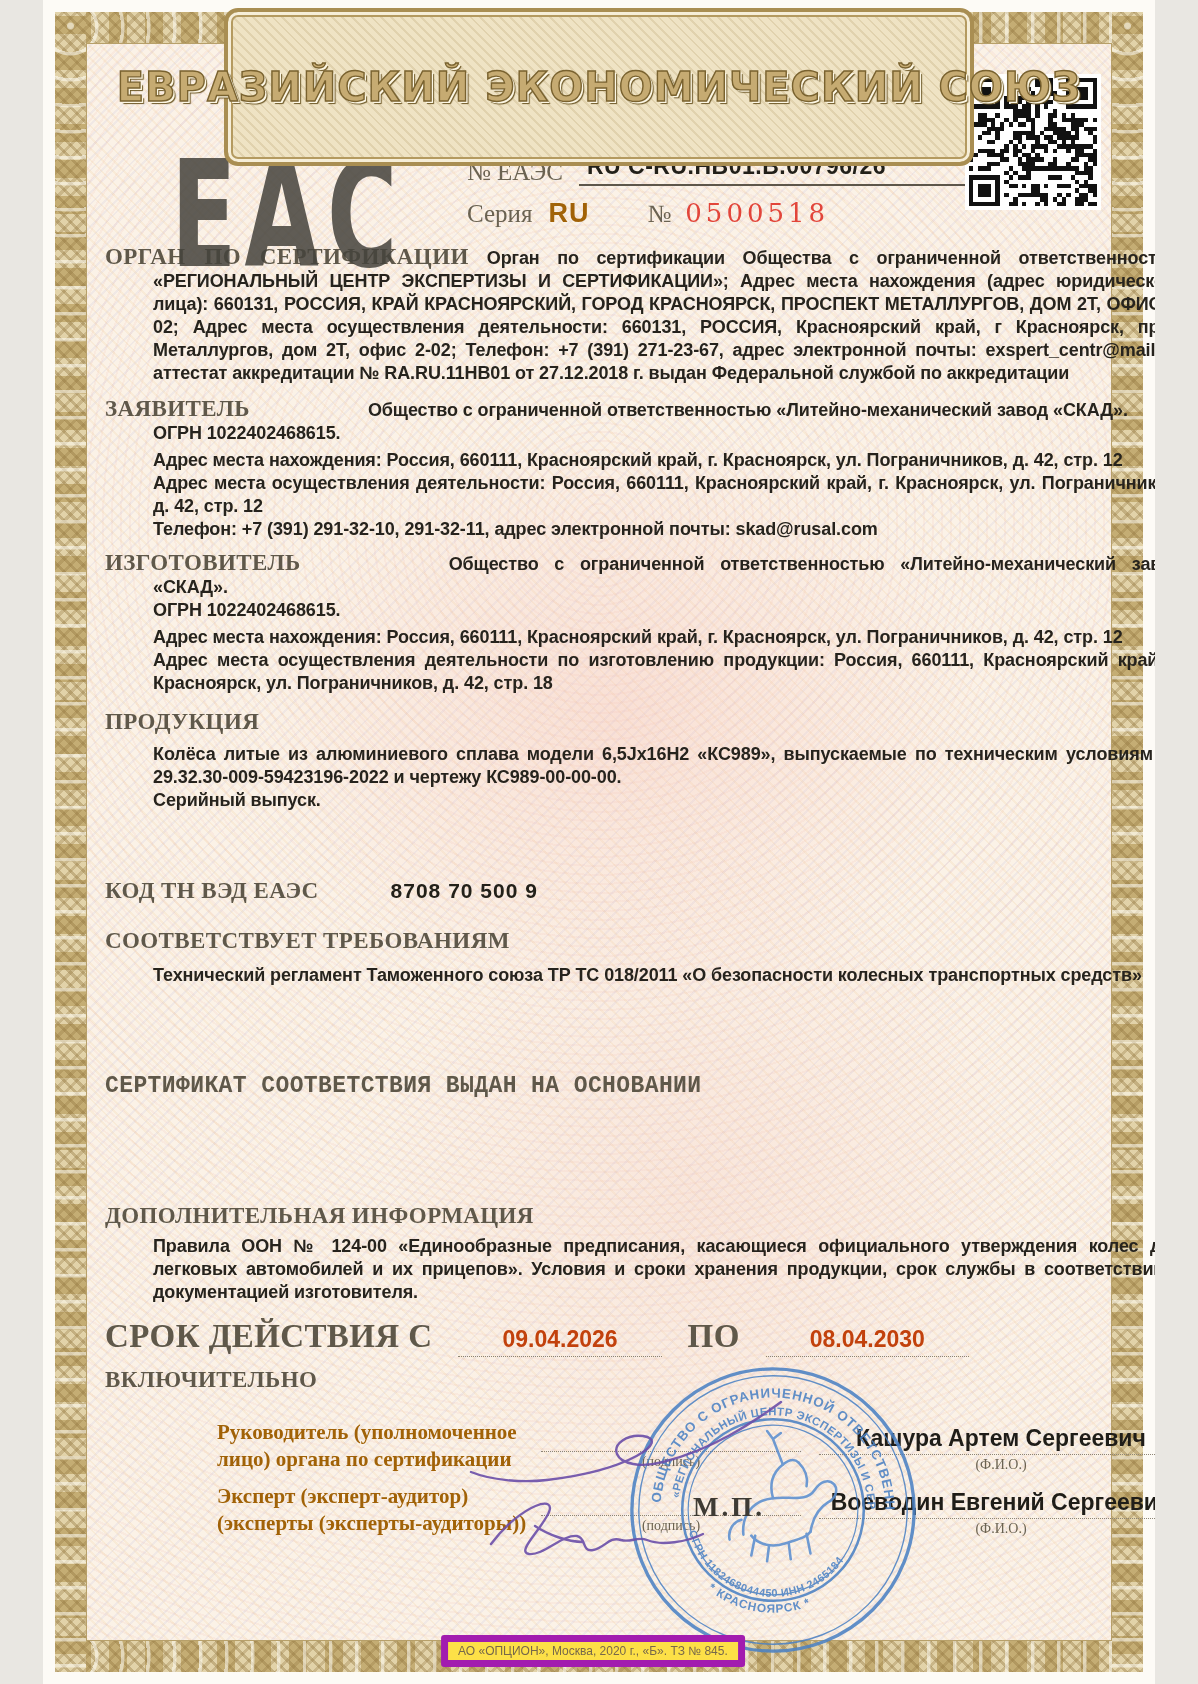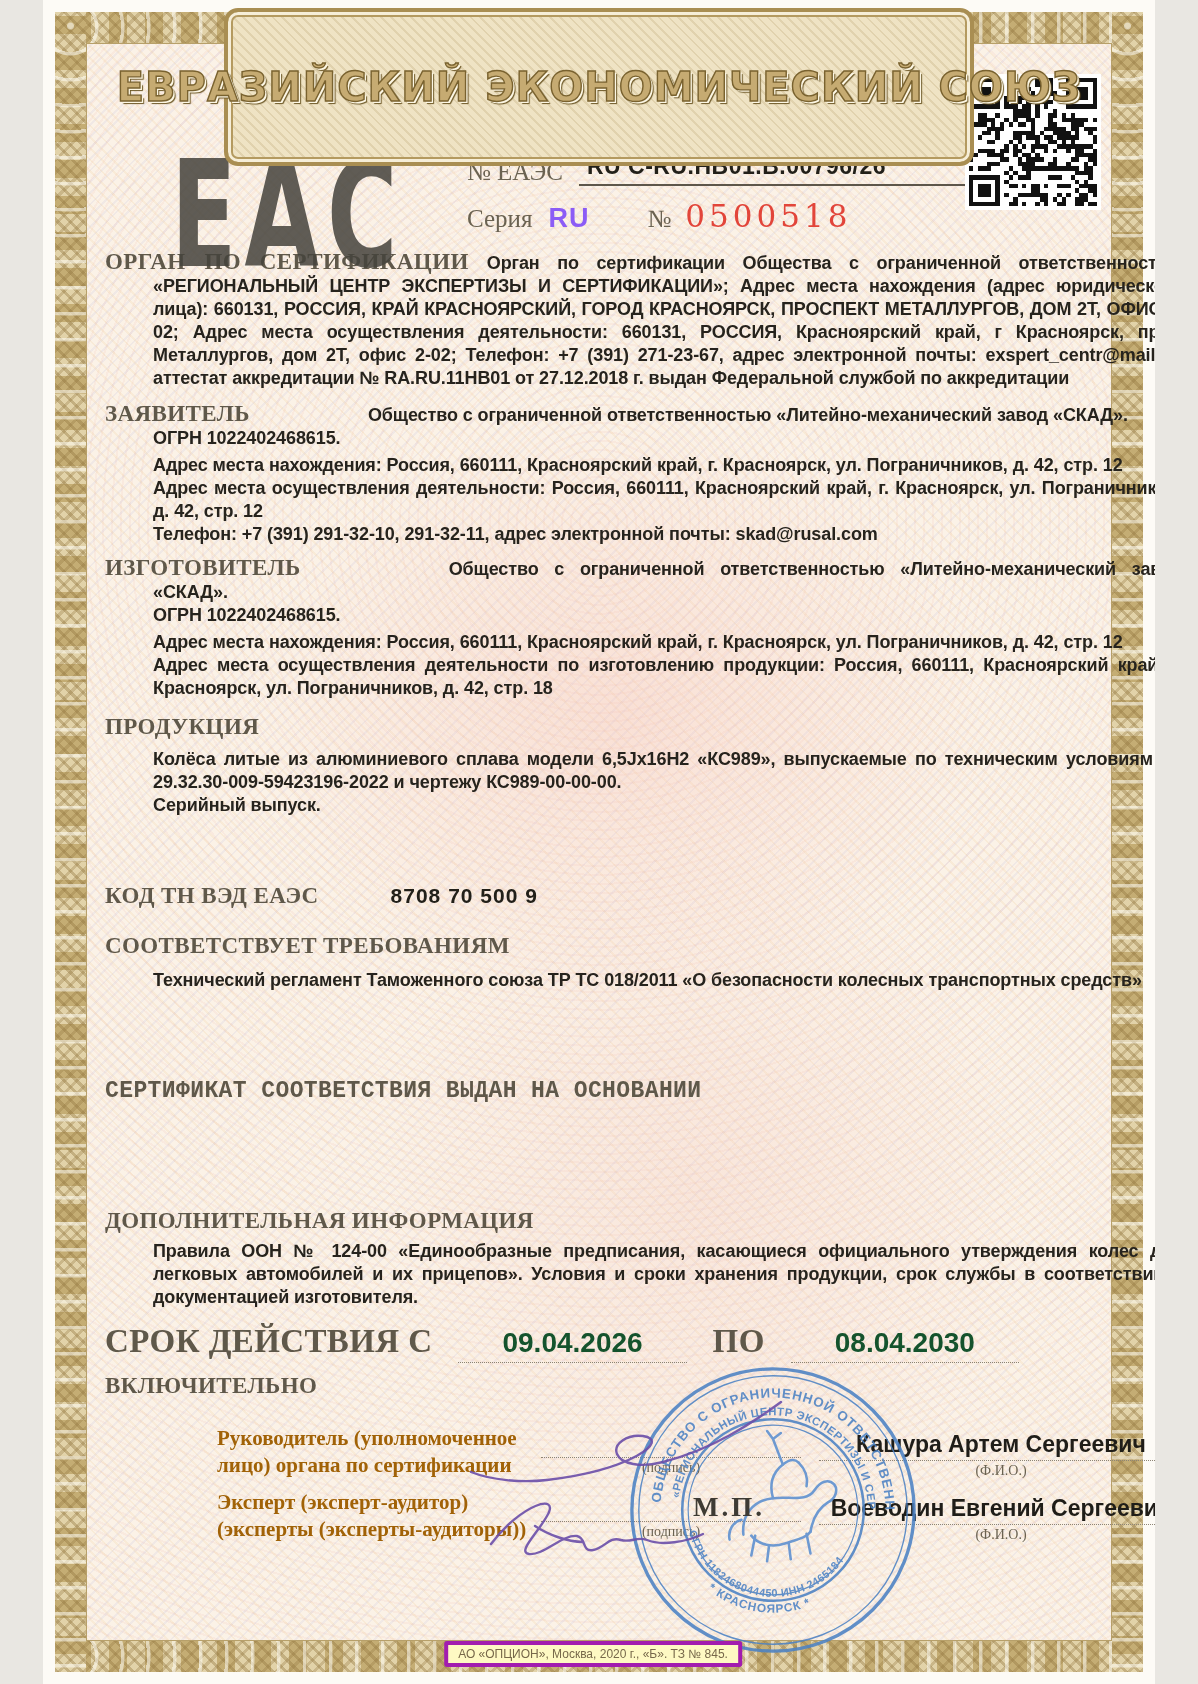--- a/index.html
+++ b/index.html
@@ -67,7 +67,7 @@
   .numvalue{font-size:23px;font-weight:bold;color:#222019;border-bottom:2px solid #5d564a;
     padding:0 30px 4px 8px;min-width:420px;letter-spacing:.5px;}
   .serrow{margin:12px 0 0 362px;display:flex;align-items:baseline;}
-  .ser-ru{color:#8b5cf6;font-weight:bold;font-size:27px;margin-right:58px;letter-spacing:1px;}
+  .ser-ru{color:#a16207;font-weight:bold;font-size:27px;margin-right:58px;letter-spacing:1px;}
   .ser-no{font-family:"Liberation Serif",serif;font-size:25px;color:#6a6251;margin-right:14px;}
   .ser-num{color:#e2453a;font-family:"DejaVu Serif",serif;font-size:31px;letter-spacing:4px;}
   

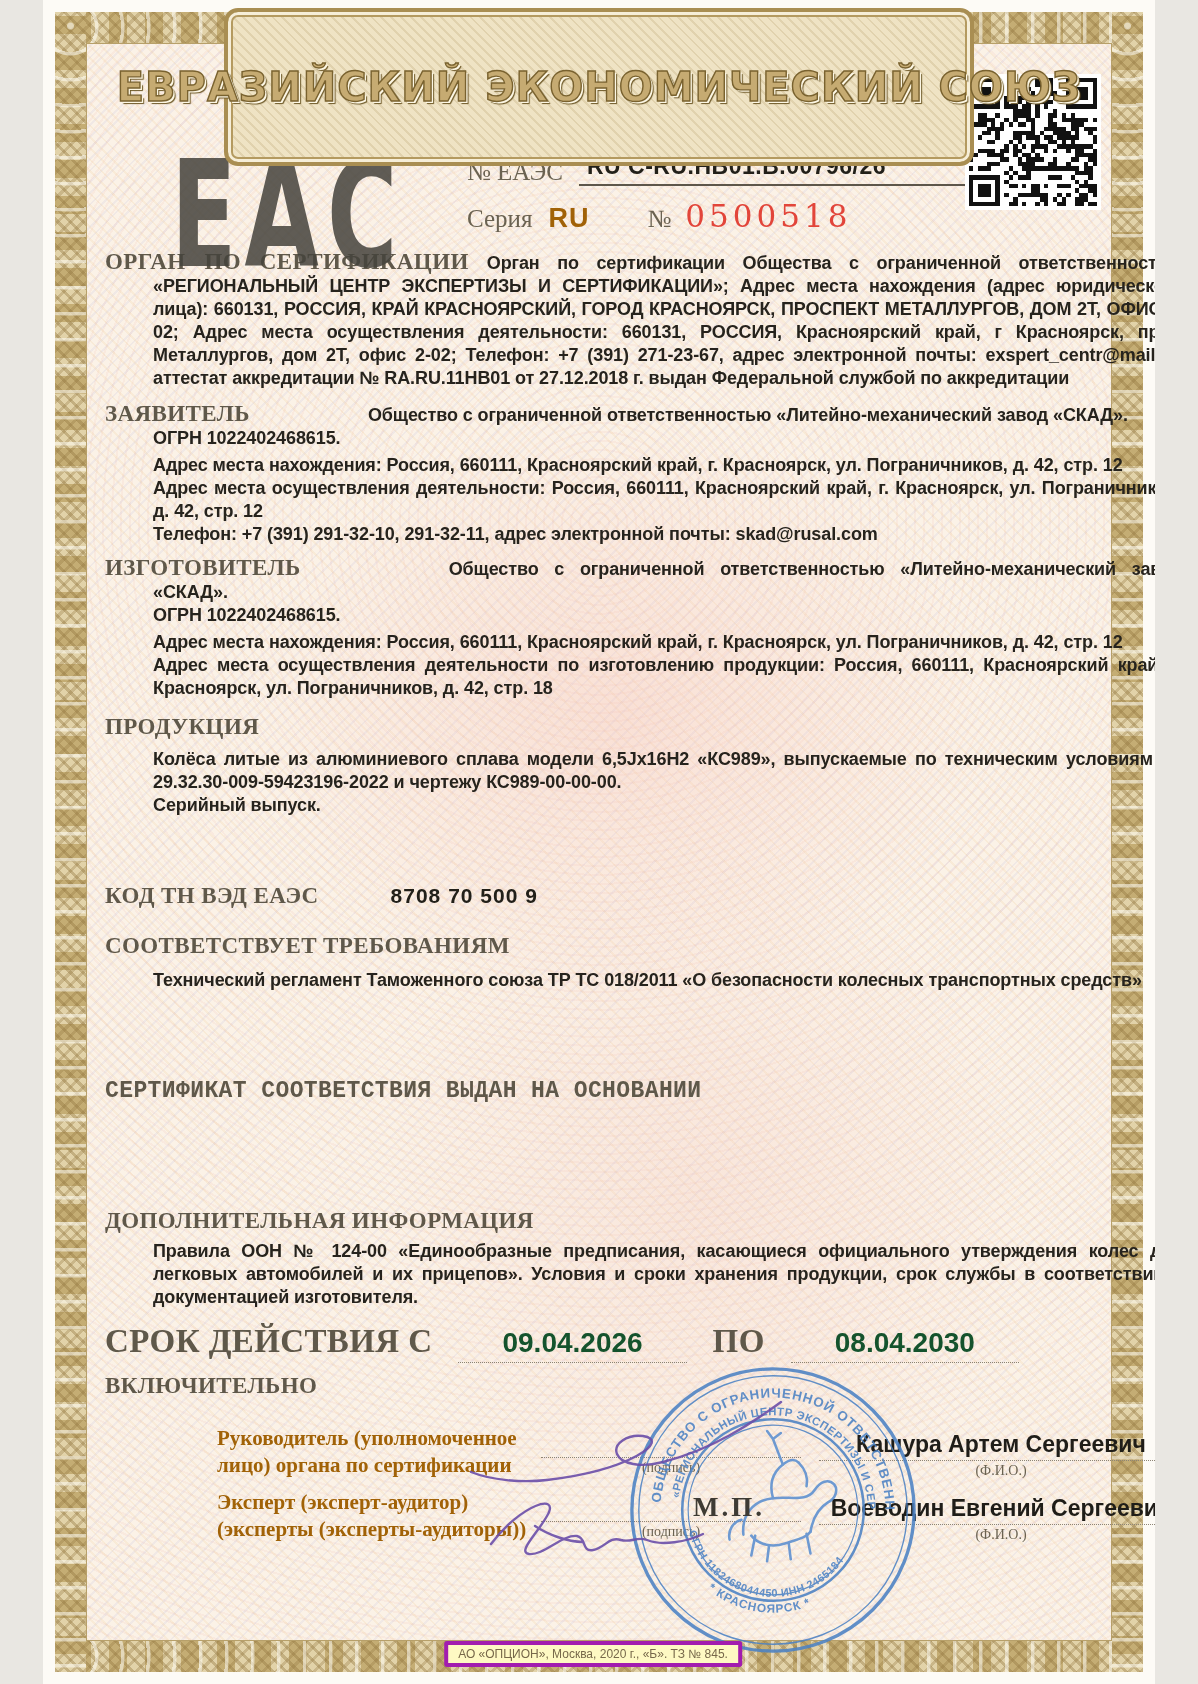--- a/index.html
+++ b/index.html
@@ -69,7 +69,7 @@
   .serrow{margin:12px 0 0 362px;display:flex;align-items:baseline;}
   .ser-ru{color:#a16207;font-weight:bold;font-size:27px;margin-right:58px;letter-spacing:1px;}
   .ser-no{font-family:"Liberation Serif",serif;font-size:25px;color:#6a6251;margin-right:14px;}
-  .ser-num{color:#e2453a;font-family:"DejaVu Serif",serif;font-size:31px;letter-spacing:4px;}
+  .ser-num{color:#e2453a;font-family:"DejaVu Serif",serif;font-size:26px;letter-spacing:4px;}
   
   .para{margin:0;text-align:justify;font-size:18px;font-weight:bold;color:#26231d;line-height:23px;letter-spacing:-.1px;}
   .hang{padding-left:48px;text-indent:-48px;}

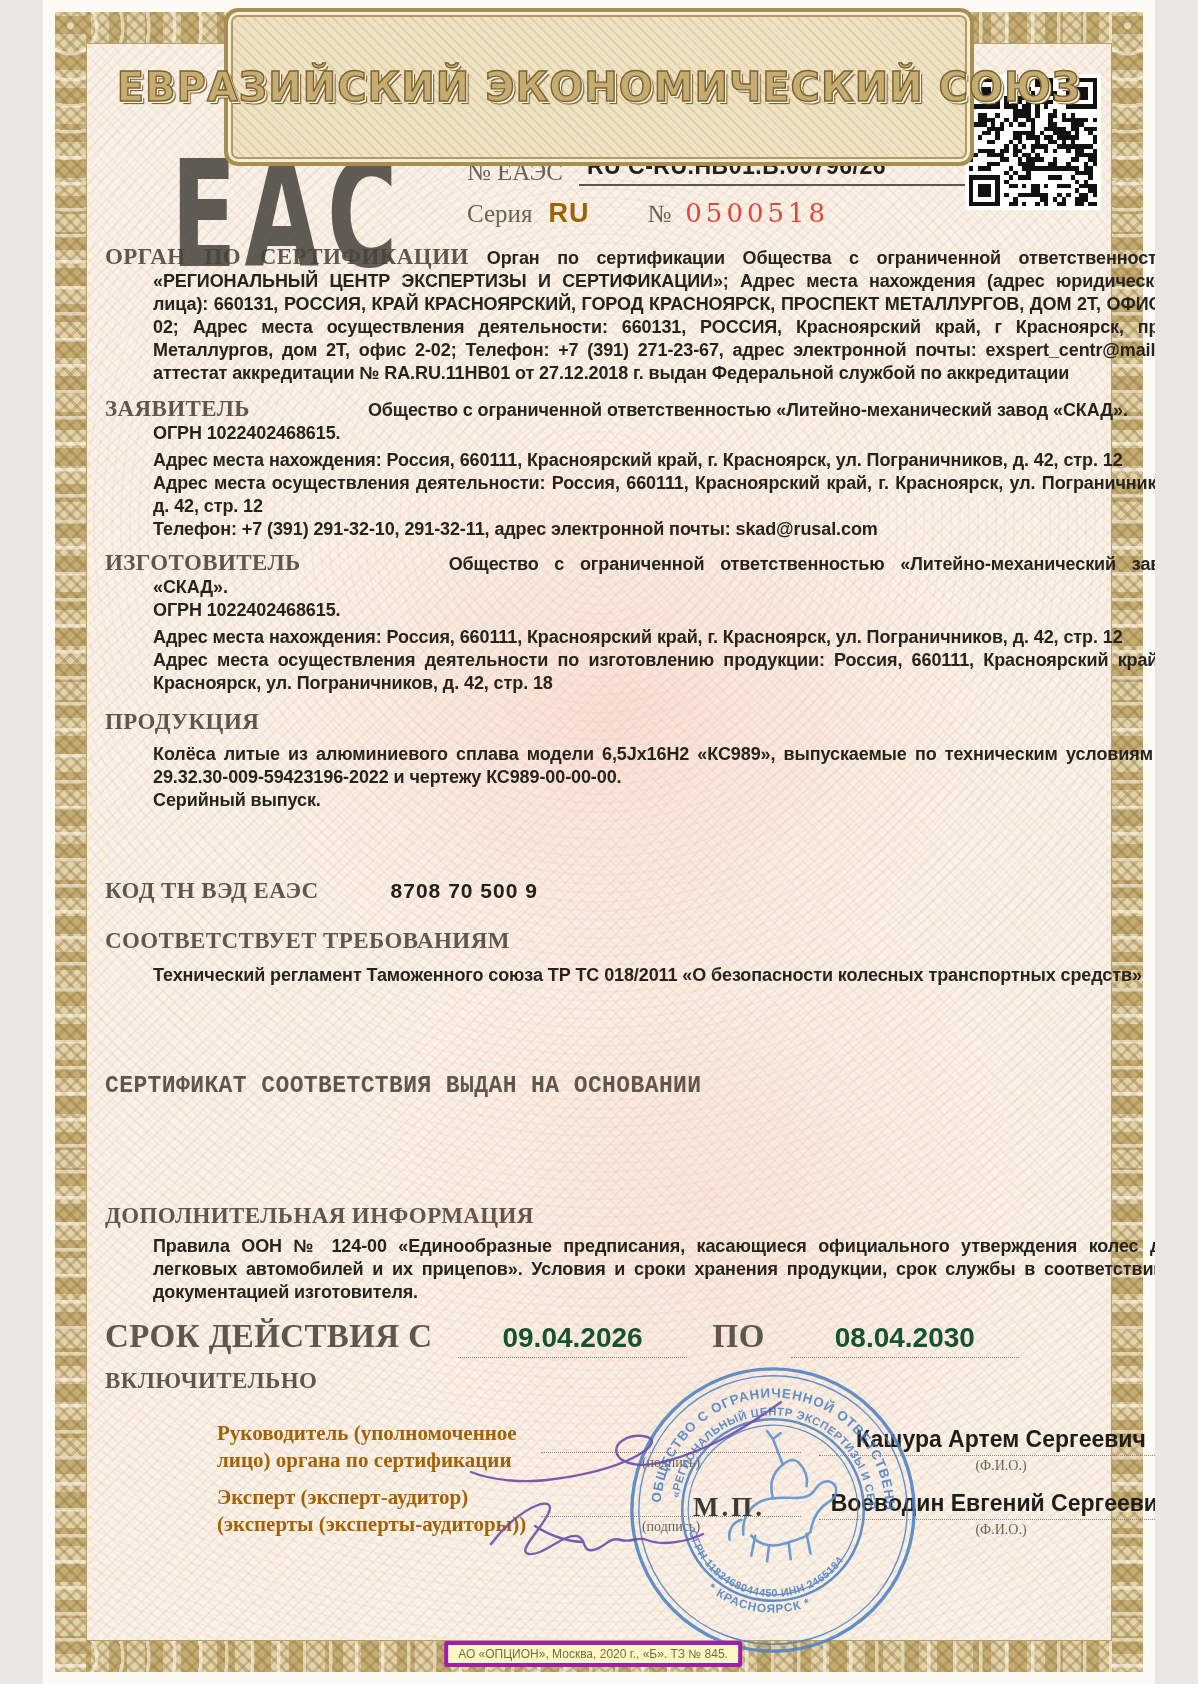--- a/index.html
+++ b/index.html
@@ -82,7 +82,7 @@
   .code-val{font-size:21px;font-weight:bold;color:#222019;margin-left:72px;letter-spacing:1px;}
   .validity{display:flex;align-items:baseline;margin-top:14px;}
   .validity .sec-head{font-size:33px;}
-  .vdate{font-size:28px;font-weight:bold;color:#14532d;border-bottom:1px dotted #8c8473;padding:0 44px 3px 44px;margin:0 26px;}
+  .vdate{font-size:23px;font-weight:bold;color:#c2410c;border-bottom:1px dotted #8c8473;padding:0 44px 3px 44px;margin:0 26px;}
   .incl{margin-top:10px;}
   
   .sigrow{display:flex;margin-top:26px;align-items:flex-start;}

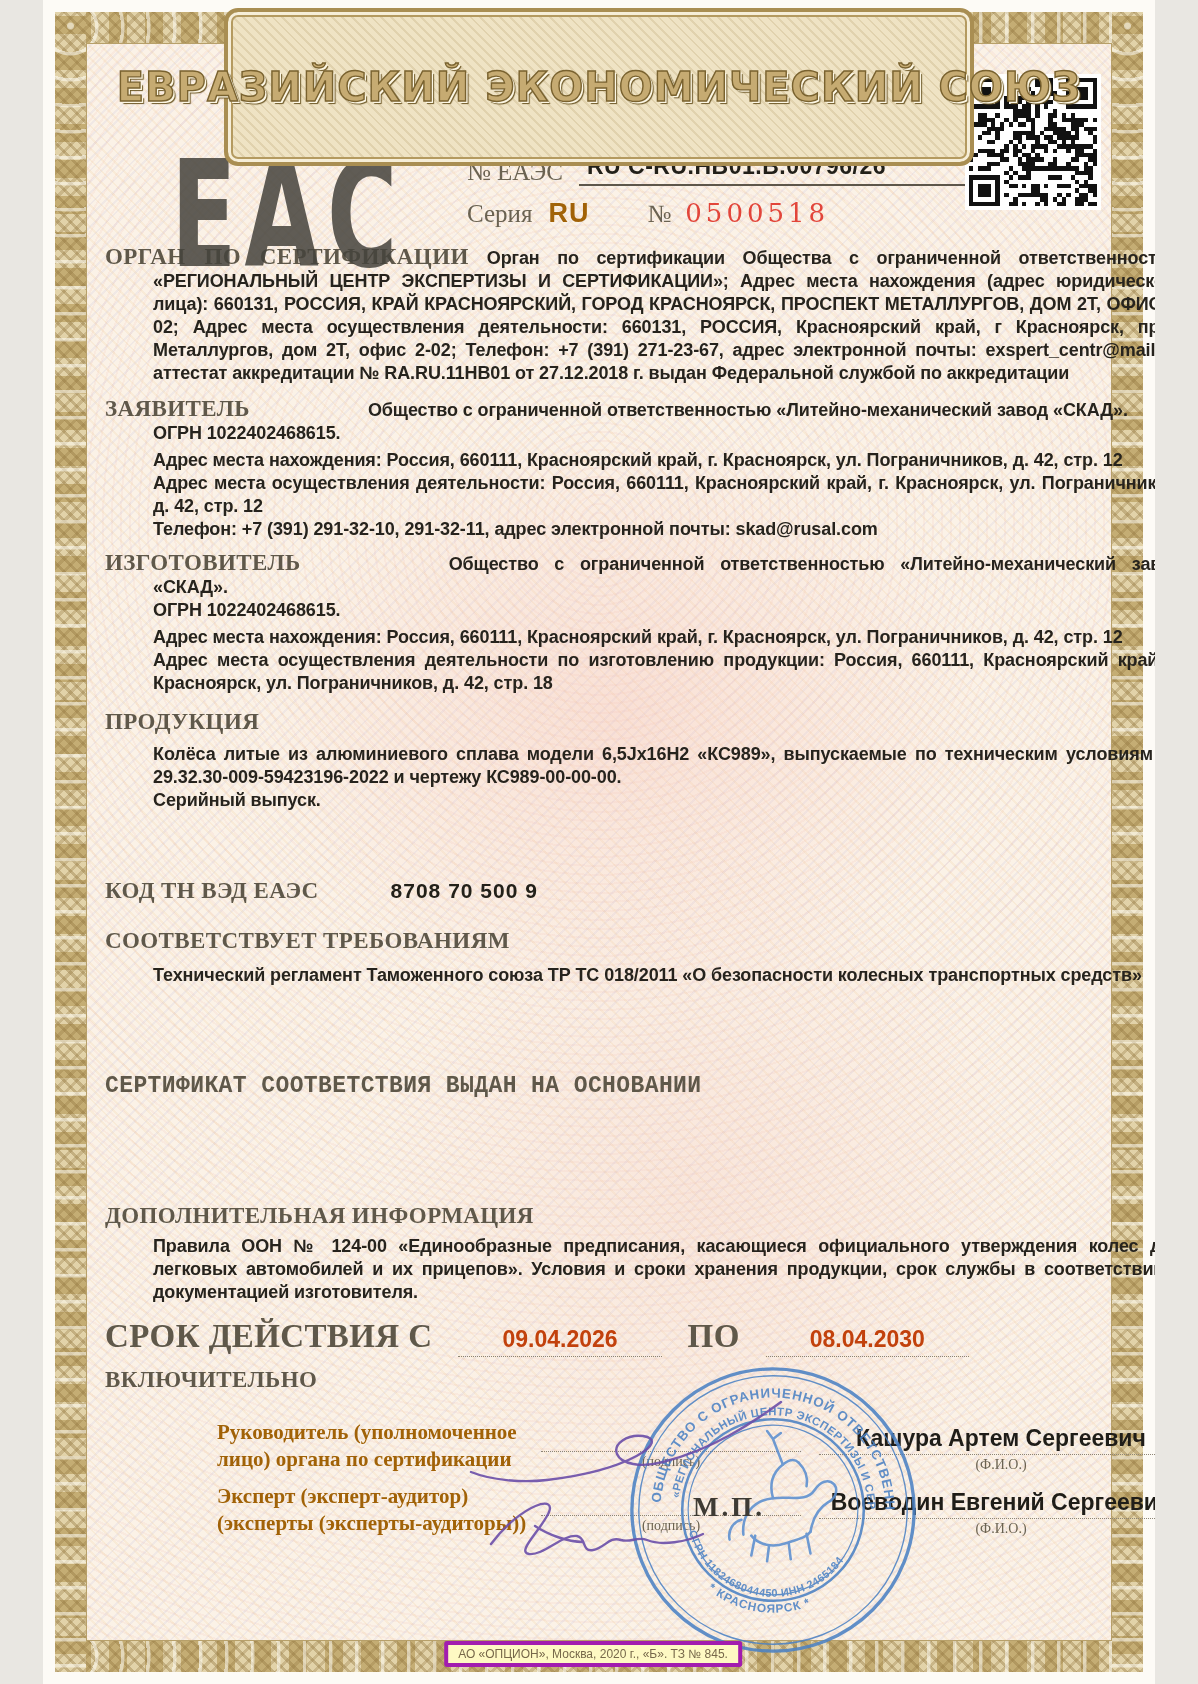--- a/index.html
+++ b/index.html
@@ -99,7 +99,7 @@
   .autographs{position:absolute;left:408px;top:1384px;width:400px;height:210px;z-index:7;}
   .footer-imprint{
     position:absolute;bottom:17px;left:50%;transform:translateX(-52%);z-index:8;
-    background:#fef9c3;border:4px solid #a21caf;border-radius:3px;
+    background:#fde047;border:7px solid #a21caf;border-radius:3px;
     font-size:12px;color:#77684a;padding:2px 10px;white-space:nowrap;}
 </style>
 </head>

